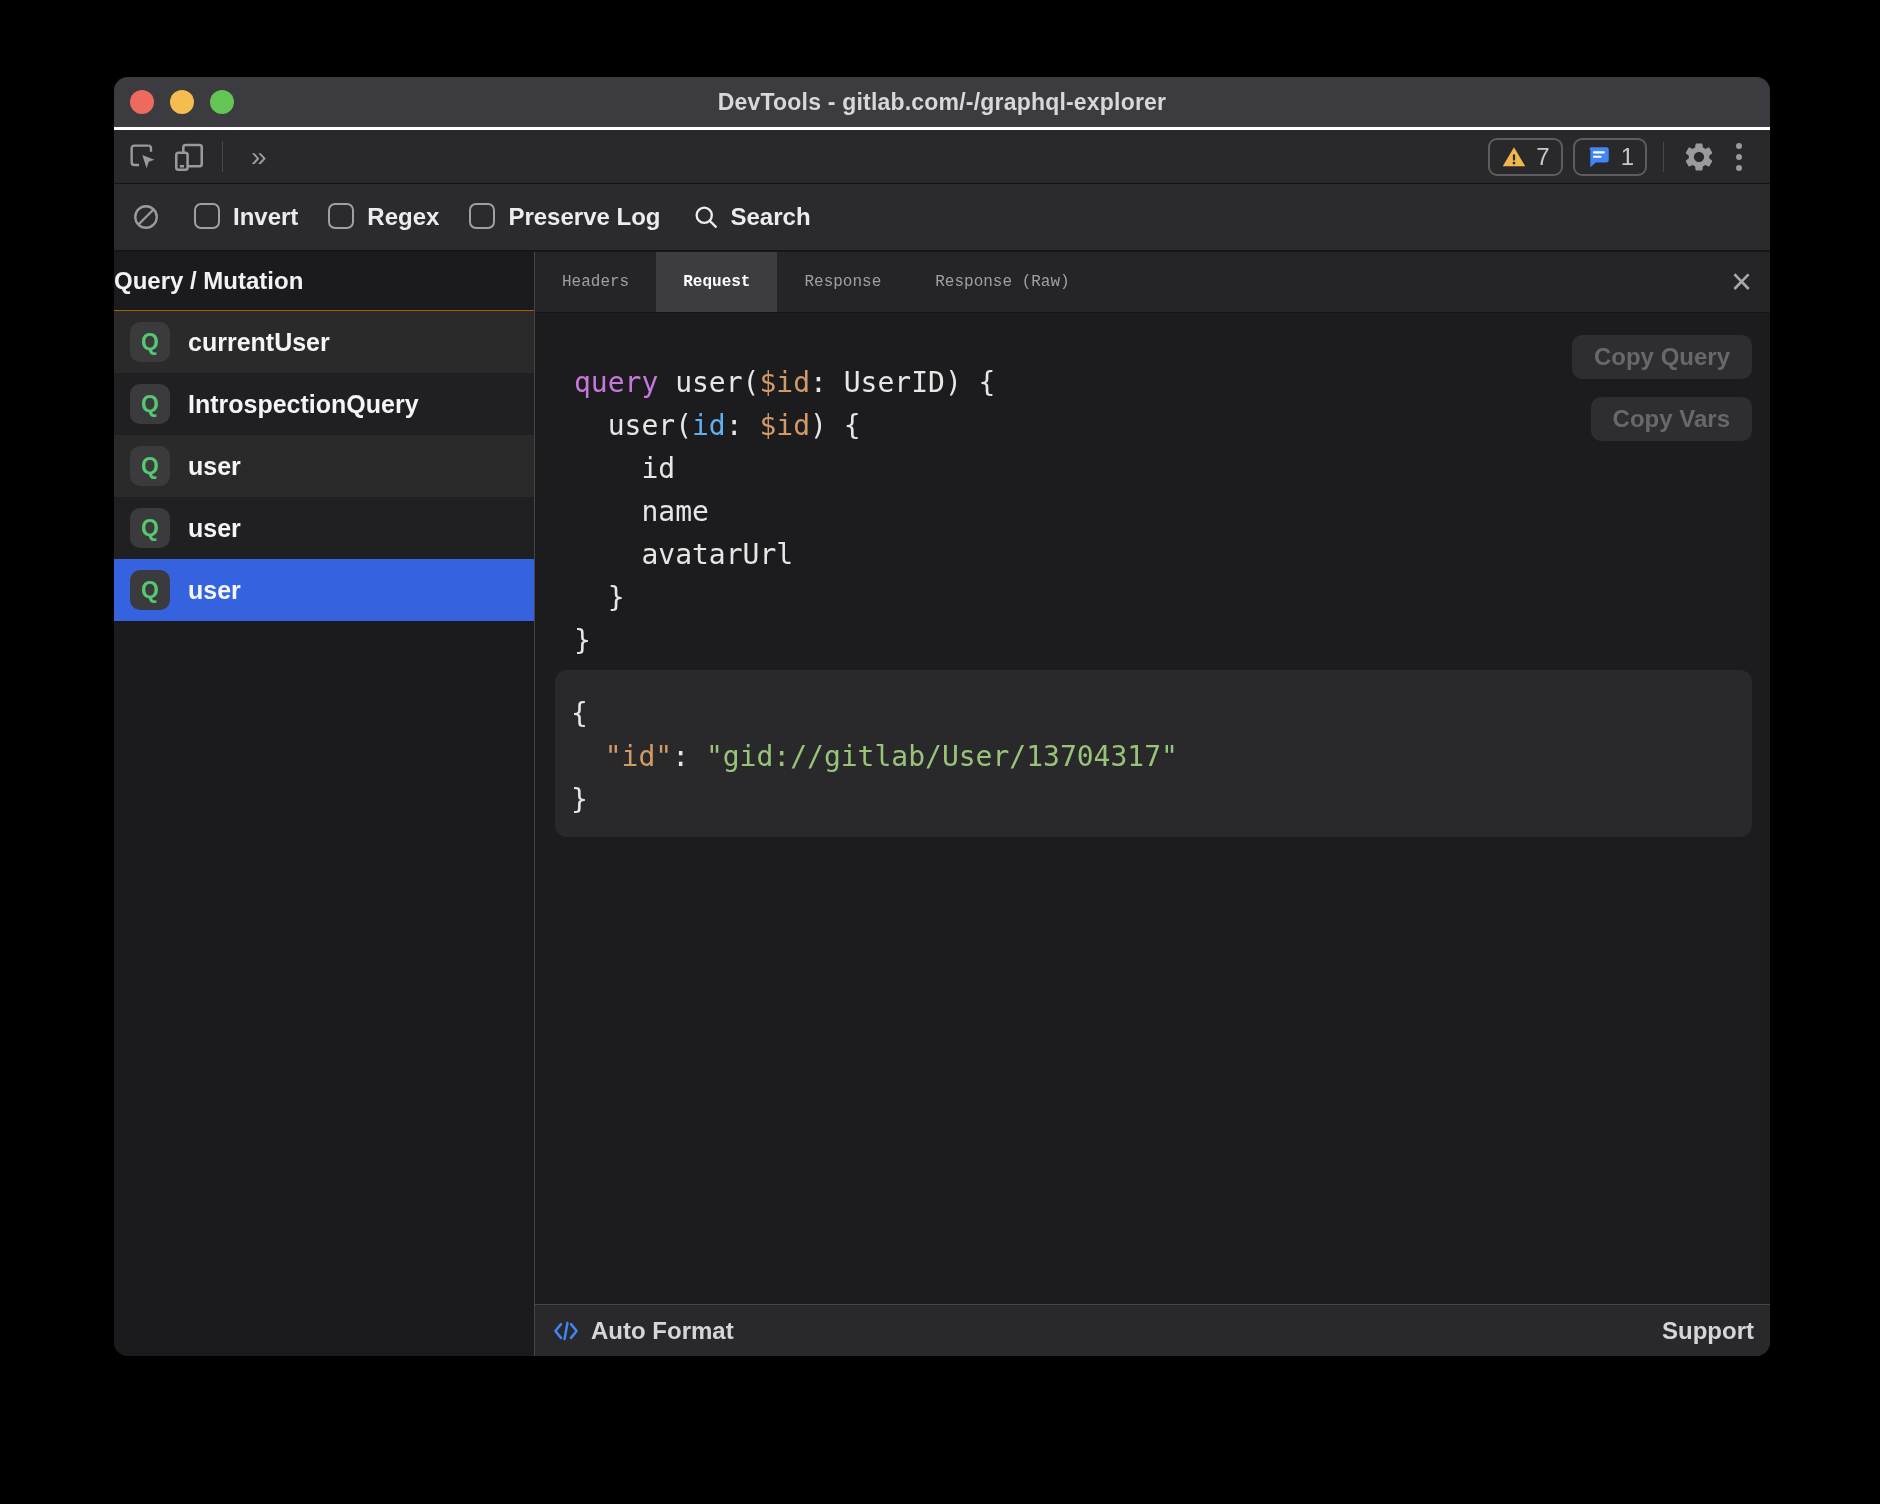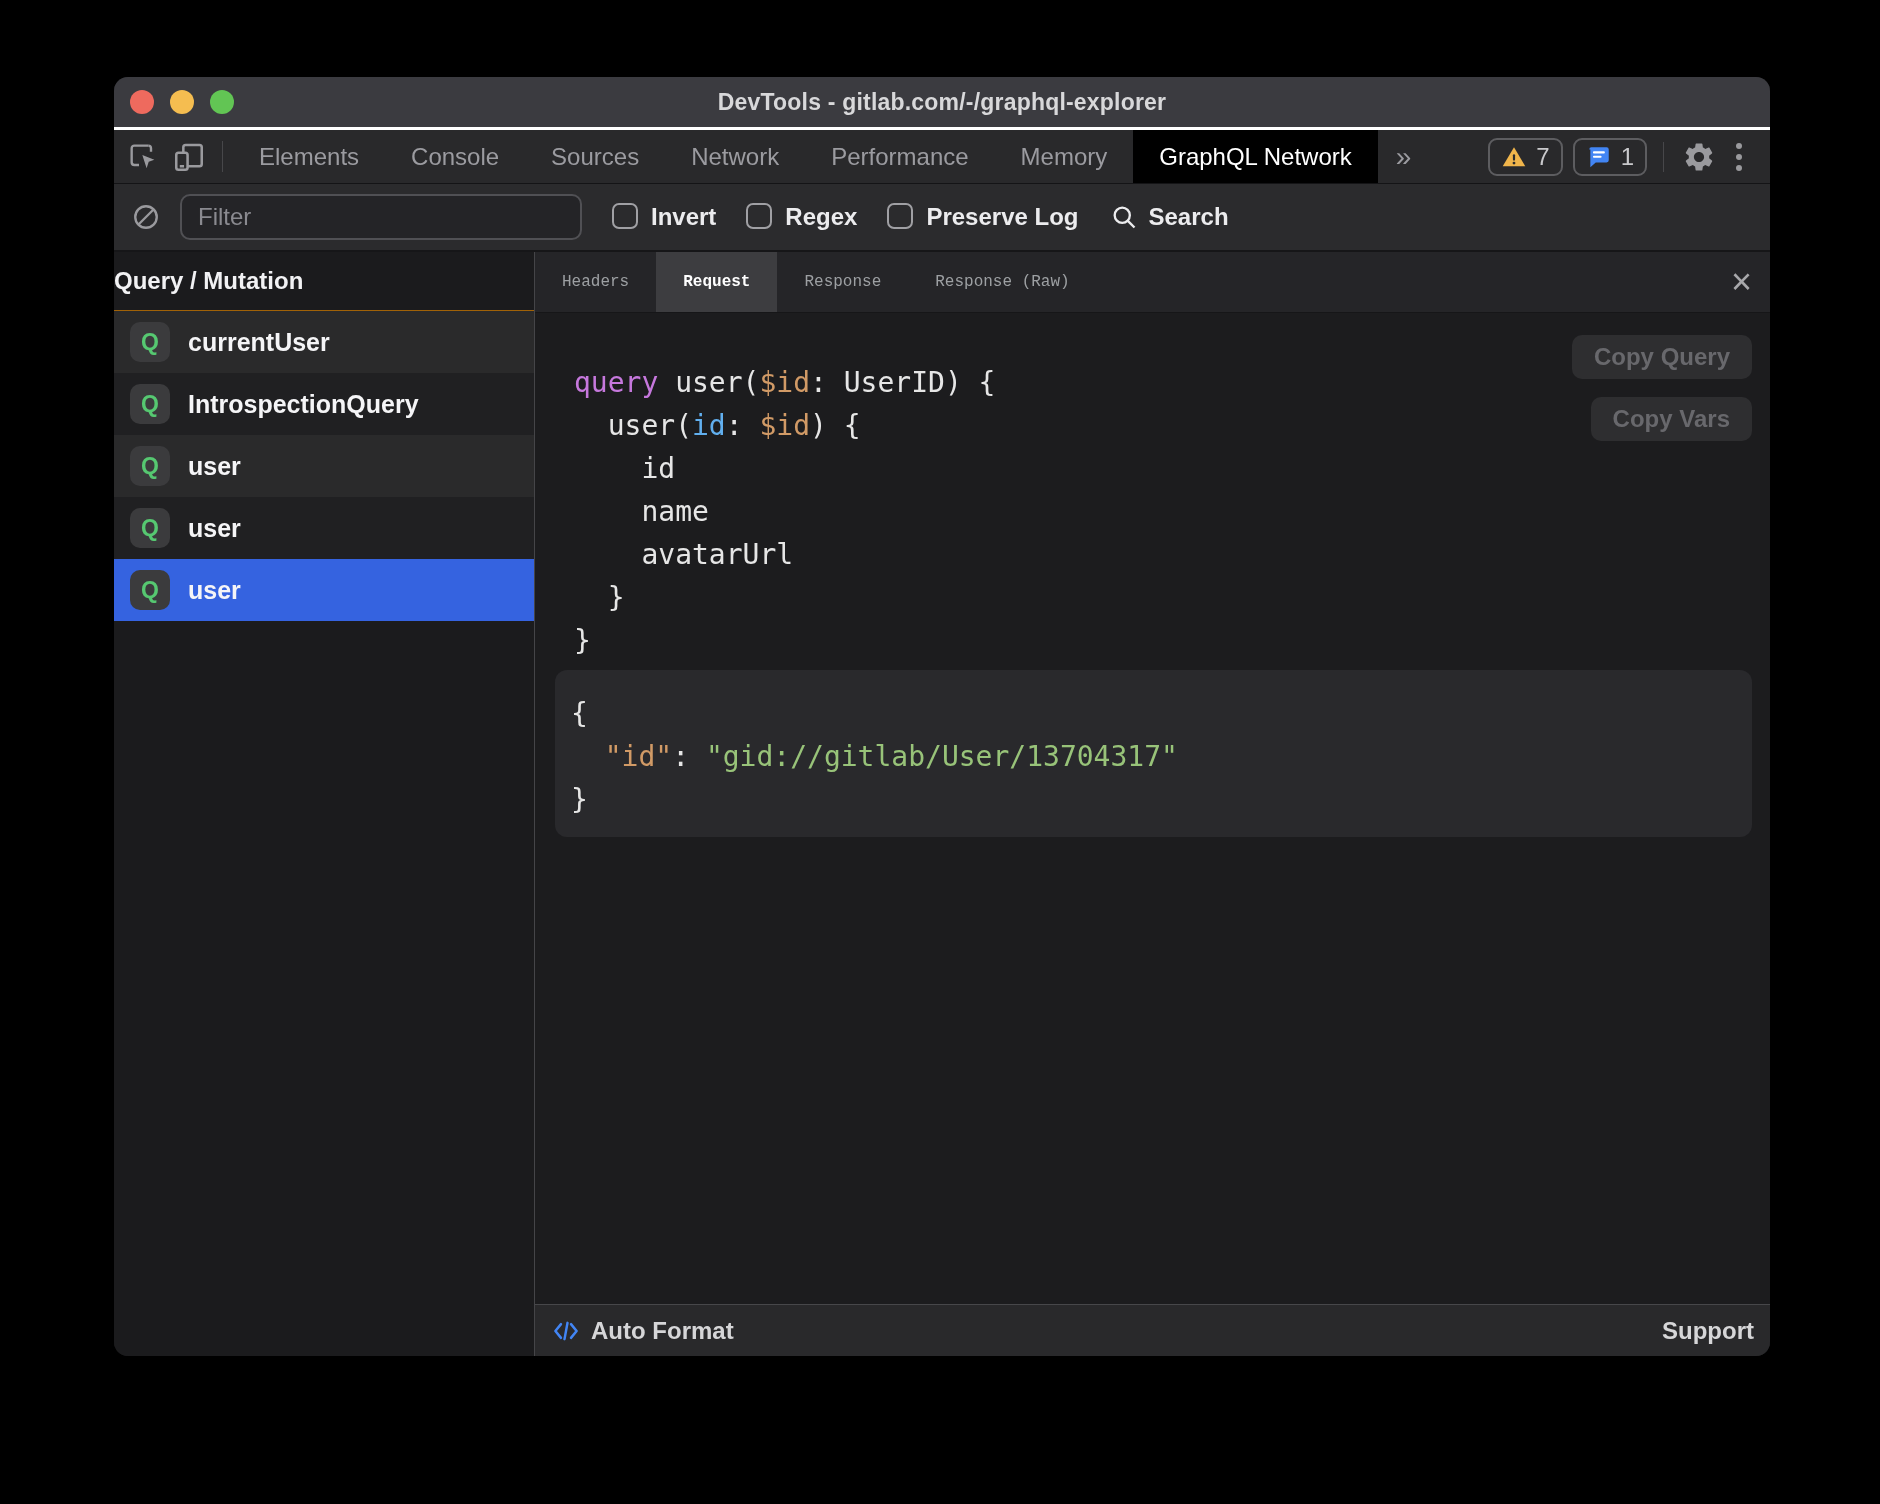--- a/index.html
+++ b/index.html
@@ -127,15 +127,6 @@
     </span>
     <span class="tb-sep"></span>
 
-    <div class="tabs">
-      <div class="tab">Elements</div>
-      <div class="tab">Console</div>
-      <div class="tab">Sources</div>
-      <div class="tab">Network</div>
-      <div class="tab">Performance</div>
-      <div class="tab">Memory</div>
-      <div class="tab active">GraphQL Network</div>
-    </div>
     <div class="chevron-more">»</div>
 
     <div class="tb-right">

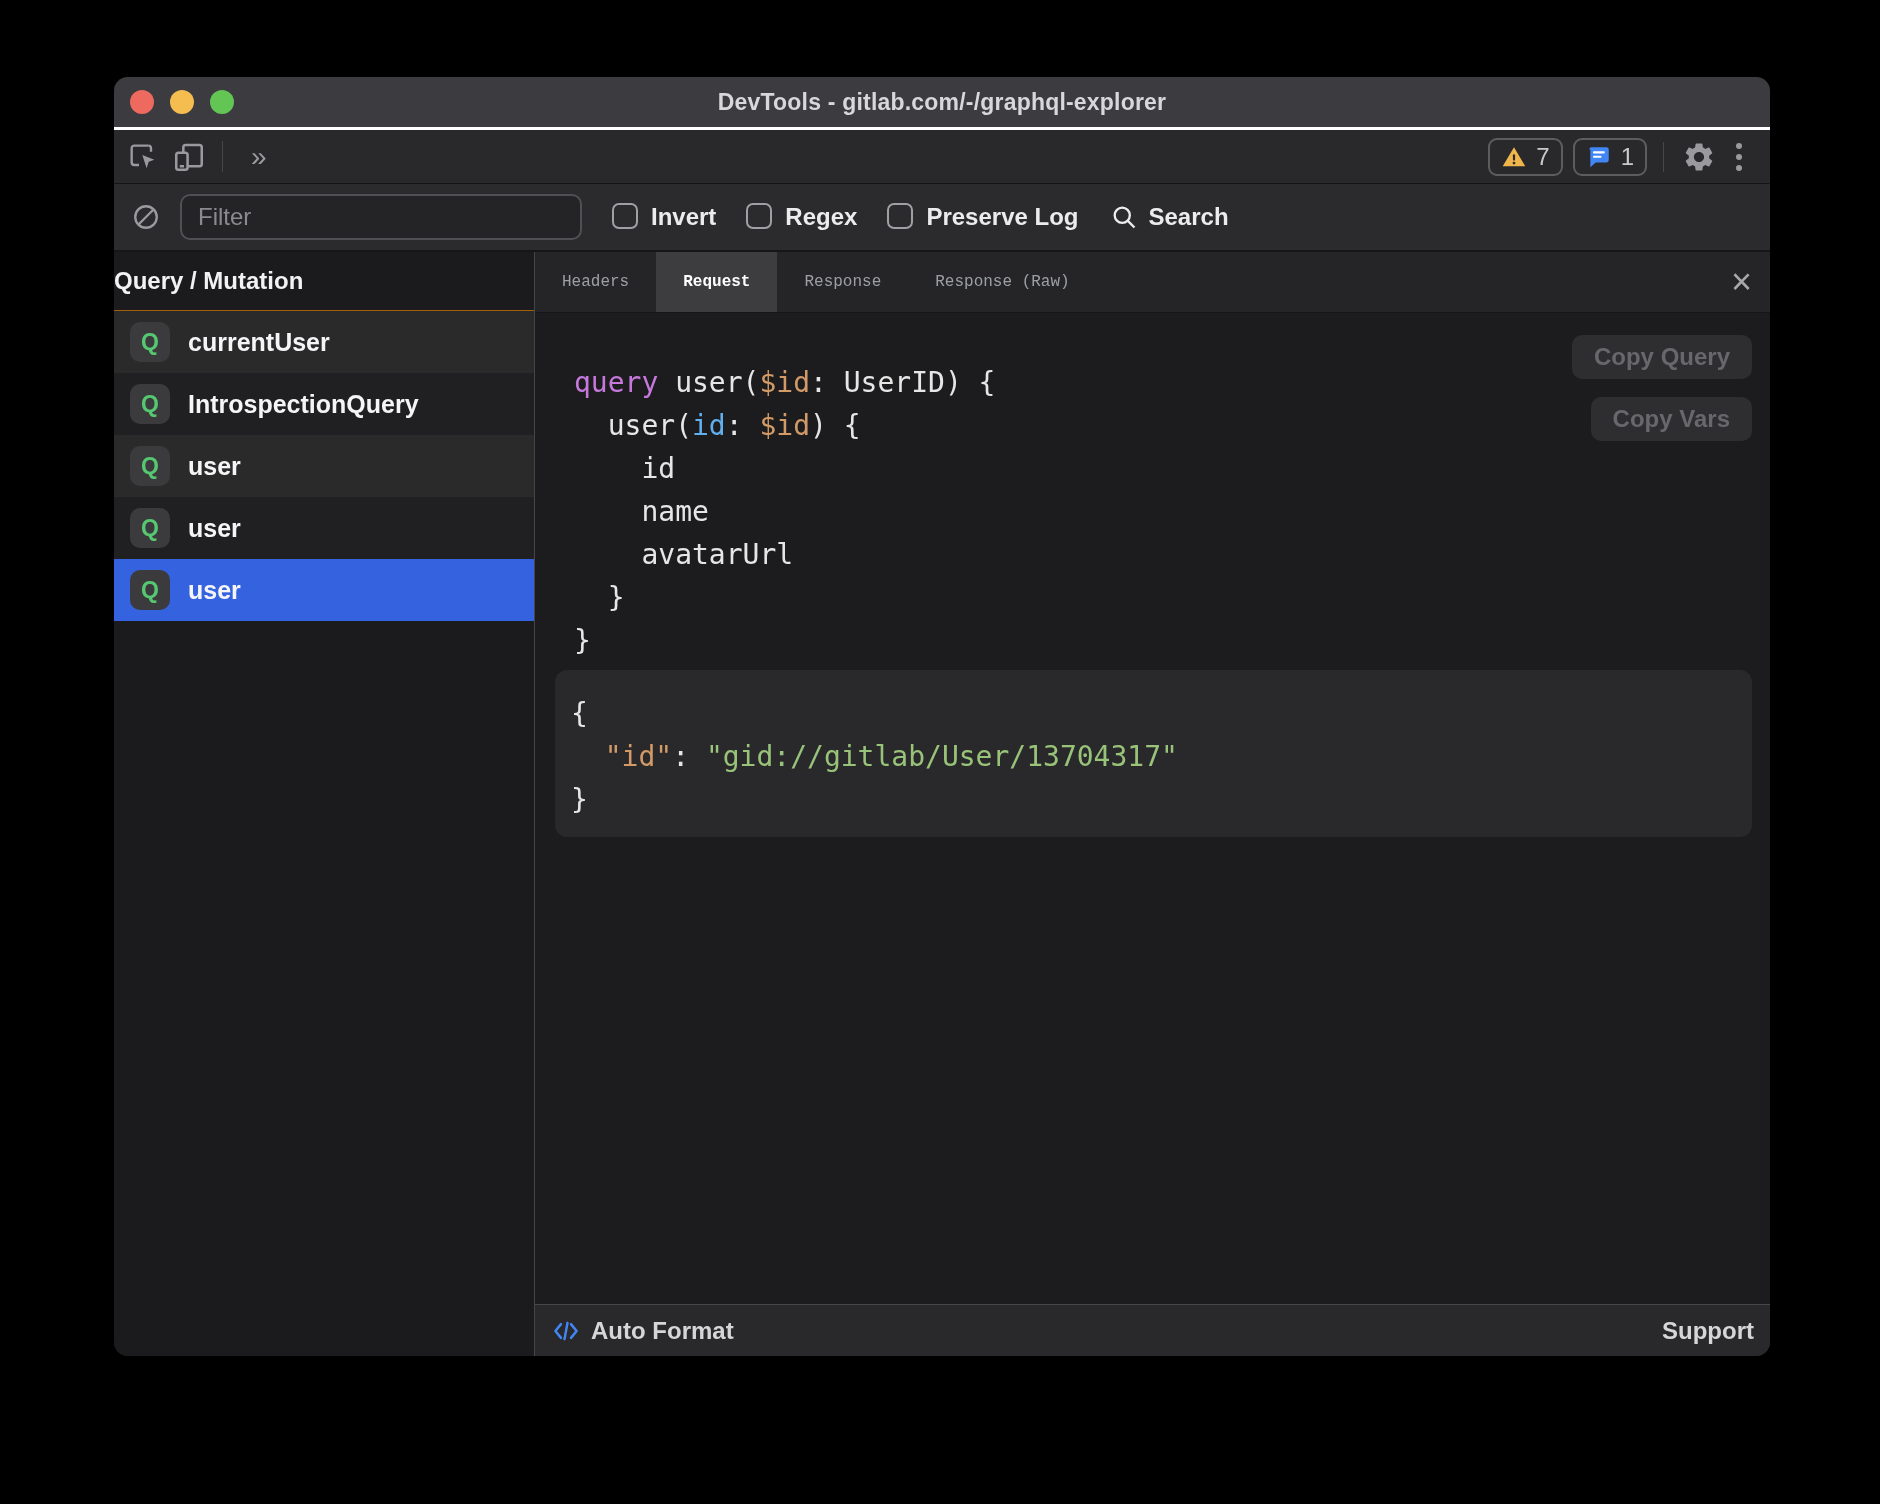--- a/index.html
+++ b/index.html
@@ -171,7 +171,6 @@
         <line x1="6" y1="18" x2="18" y2="6"></line>
       </svg>
     </span>
-    <input class="filter-input" type="text" placeholder="Filter" style="">
     <div class="chk-group">
       <span class="chk"></span>
       <span class="chk-label">Invert</span>

